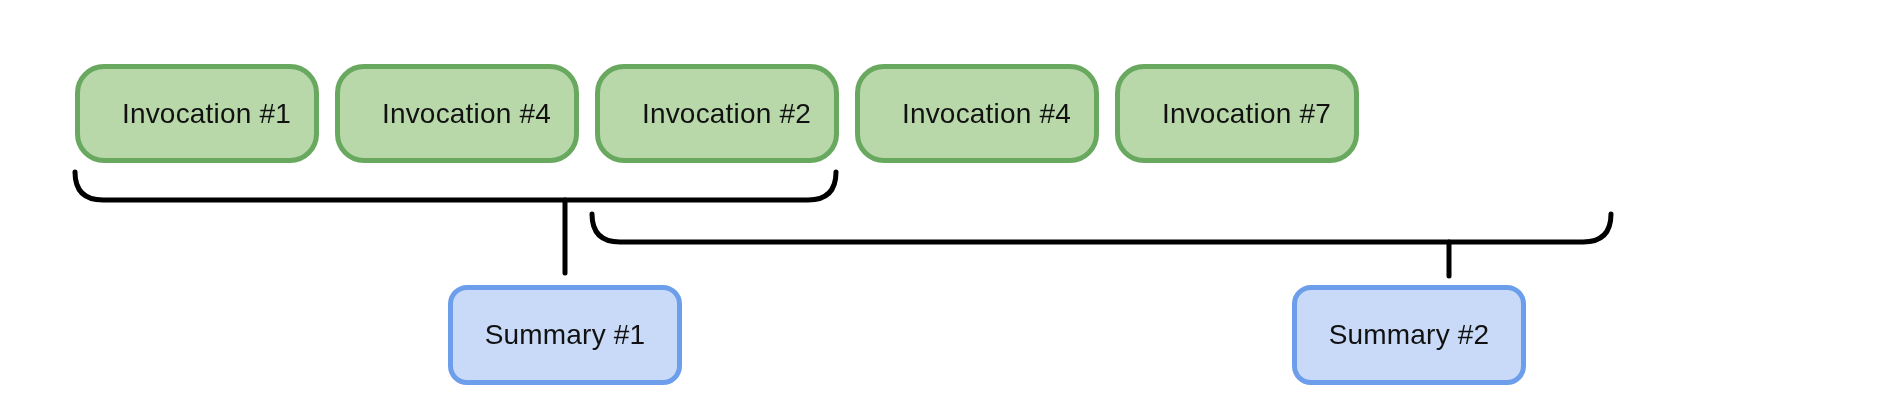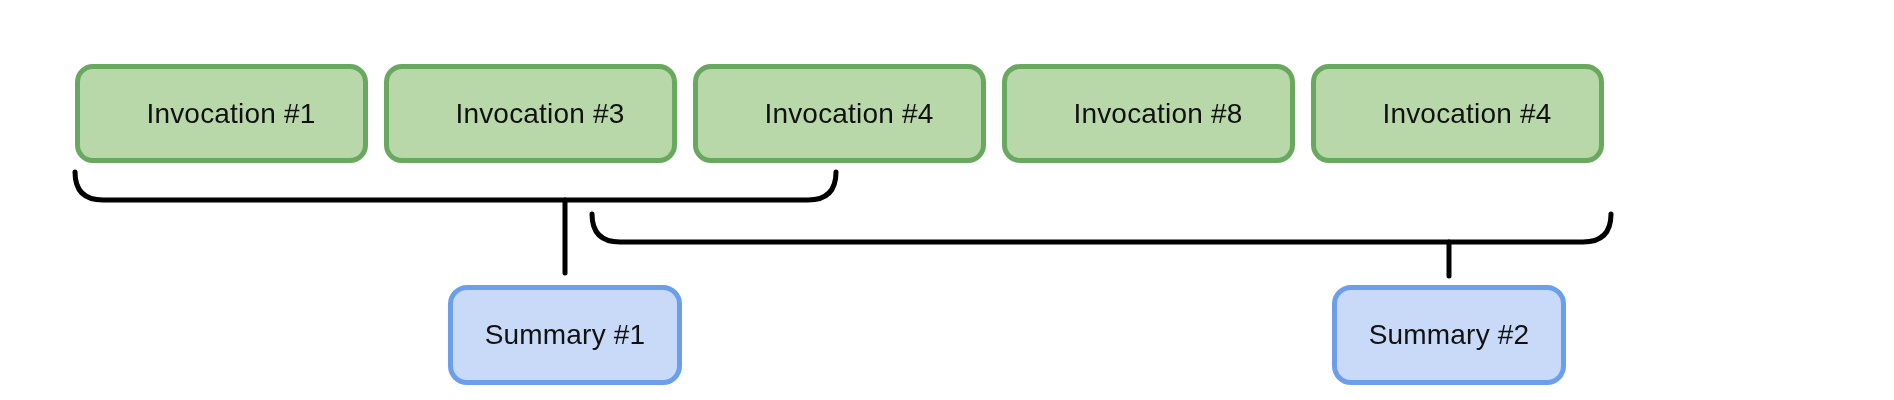--- a/index.html
+++ b/index.html
@@ -32,11 +32,11 @@
     gap: 16px;
   }
   .invocation-box {
-    width: 293px;
+    width: 244px;
     height: 99px;
     background: var(--invocation_fill);
     border: 5px solid var(--invocation_border);
-    border-radius: 18px;
+    border-radius: 29px;
     display: flex;
     align-items: center;
     justify-content: center;

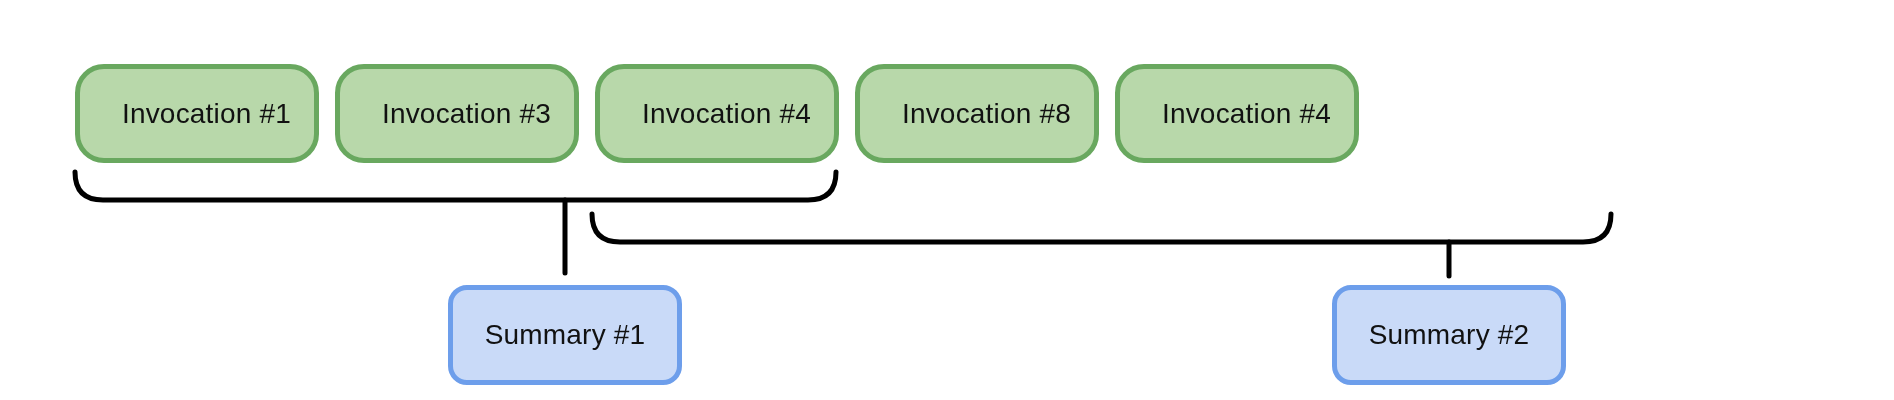--- a/index.html
+++ b/index.html
@@ -85,9 +85,6 @@
       <span class="box-label">Invocation #1</span>
     </div>
     <div class="invocation-box">
-      <span class="box-label">Invocation #3</span>
-    </div>
-    <div class="invocation-box">
       <span class="box-label">Invocation #4</span>
     </div>
     <div class="invocation-box">

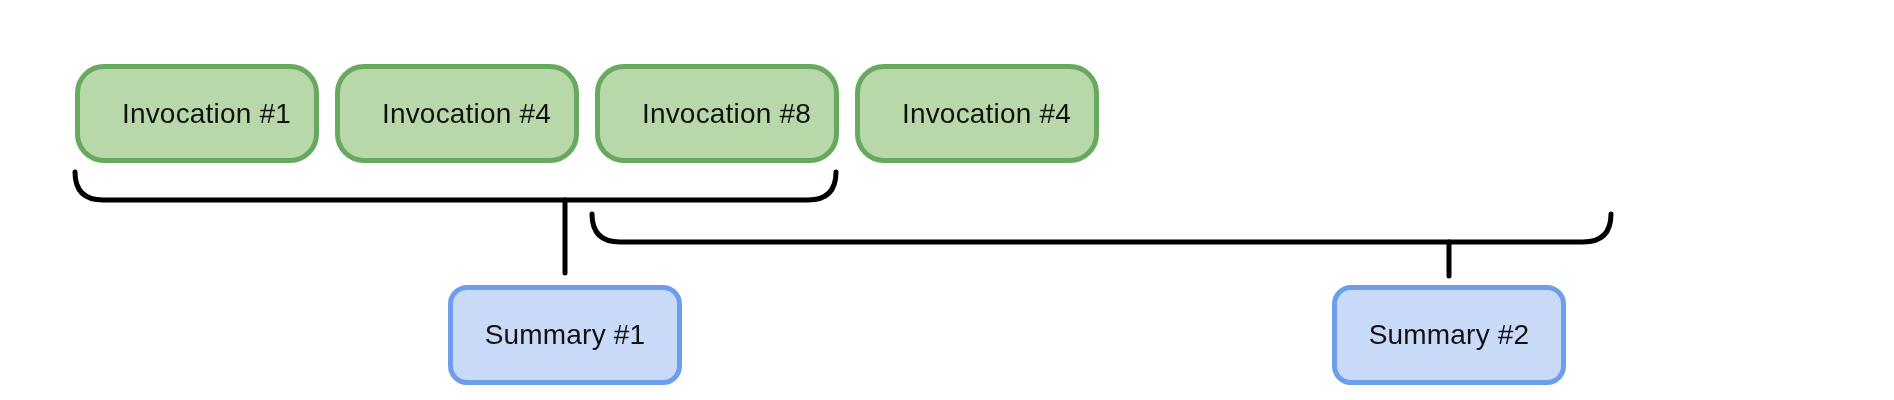--- a/index.html
+++ b/index.html
@@ -88,7 +88,7 @@
       <span class="box-label">Invocation #4</span>
     </div>
     <div class="invocation-box">
-      <span class="box-label">Invocation #8</span>
+      <span class="box-label">Invocation #2</span>
     </div>
     <div class="invocation-box">
       <span class="box-label">Invocation #4</span>

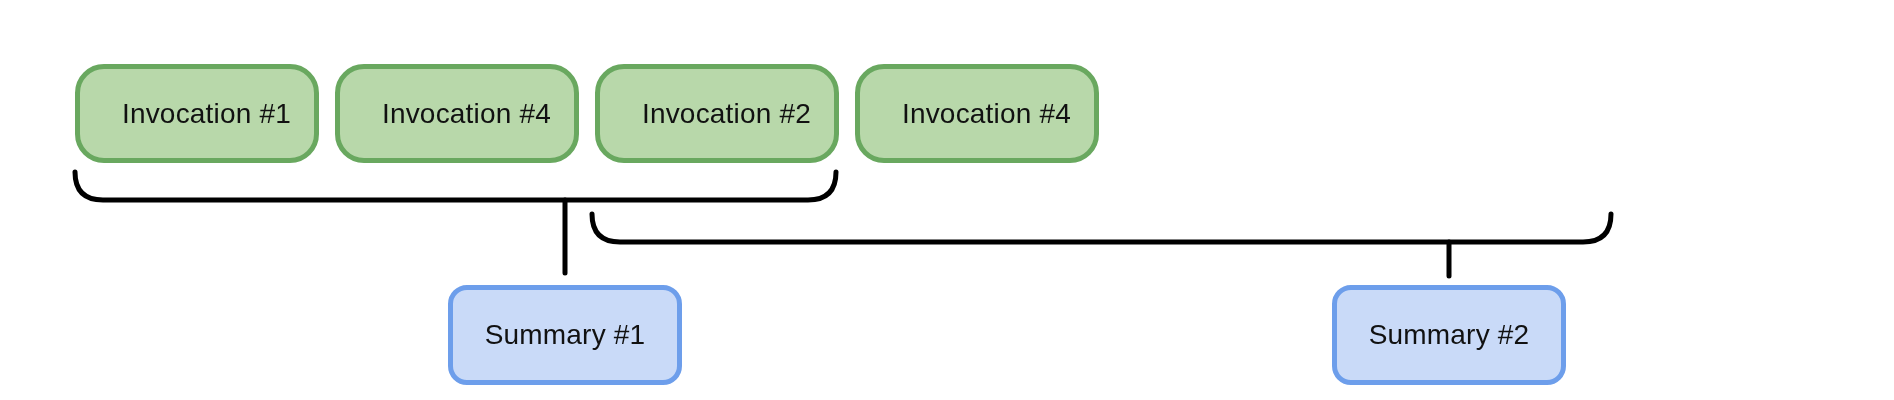--- a/index.html
+++ b/index.html
@@ -93,6 +93,9 @@
     <div class="invocation-box">
       <span class="box-label">Invocation #4</span>
     </div>
+    <div class="invocation-box">
+      <span class="box-label">Invocation #7</span>
+    </div>
   </div>
 
   <svg class="connectors" viewBox="0 0 1894 400" xmlns="http://www.w3.org/2000/svg">

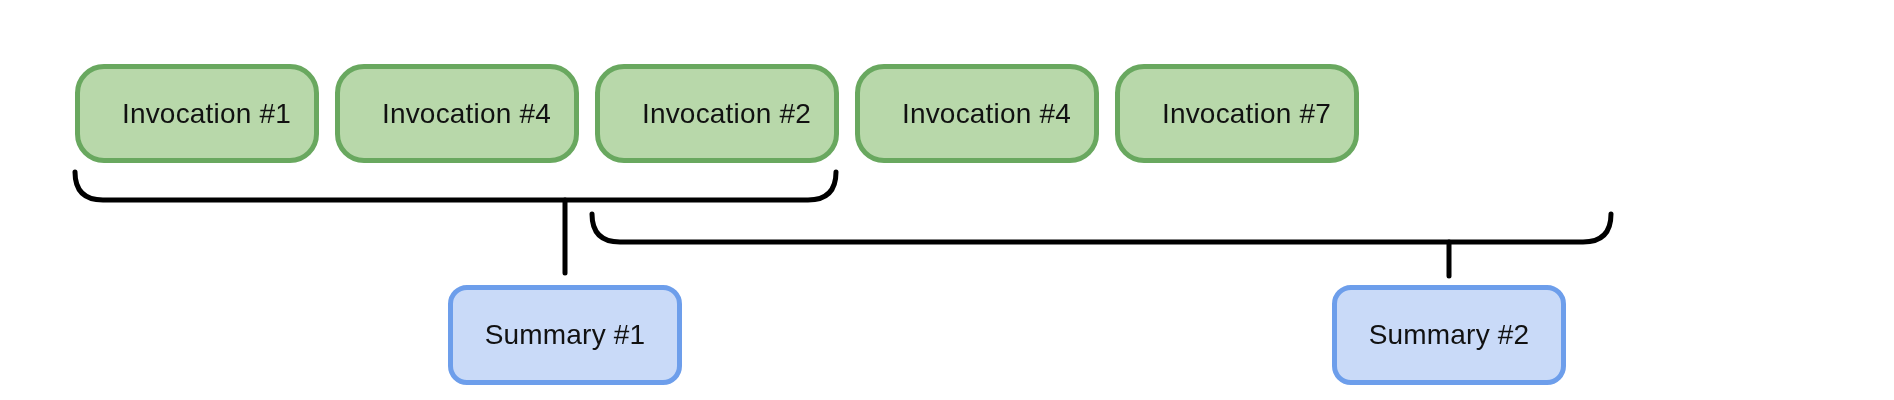--- a/index.html
+++ b/index.html
@@ -73,7 +73,7 @@
     justify-content: center;
   }
   .summary-1 { left: 448px; top: 285px; }
-  .summary-2 { left: 1332px; top: 285px; }
+  .summary-2 { left: 1292px; top: 285px; }
 </style>
 </head>
 <body>

